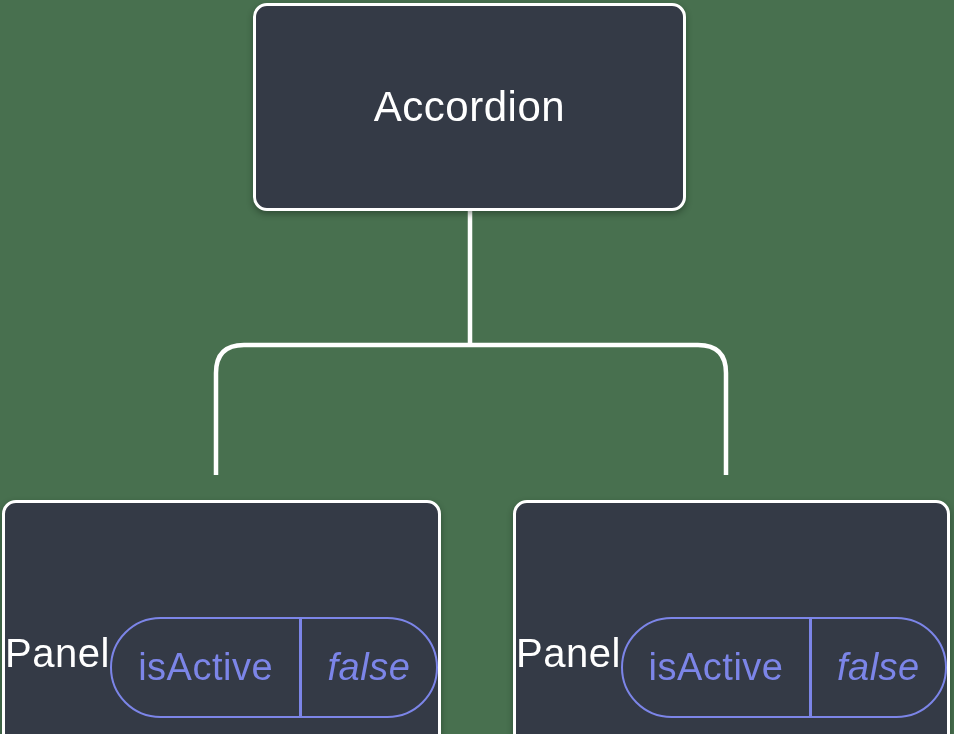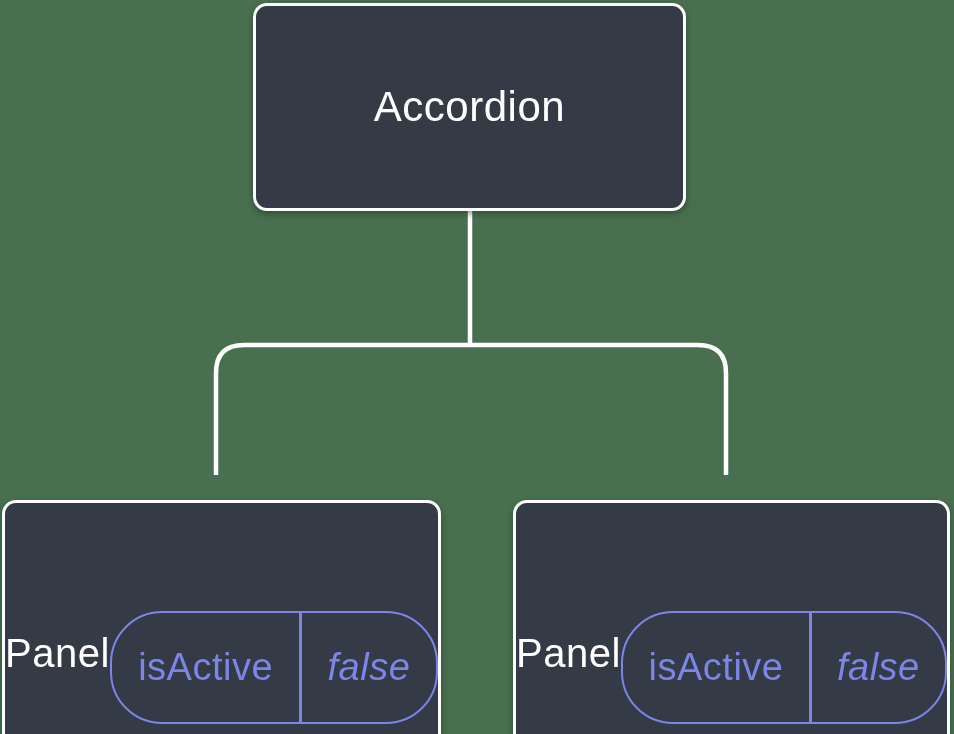--- a/index.html
+++ b/index.html
@@ -68,7 +68,7 @@
     box-sizing: border-box;
     margin-top: 30px;
     width: 368px;
-    height: 113px;
+    height: 101px;
     border: 2.5px solid #7C85E8;
     border-radius: 52px;
     display: flex;

